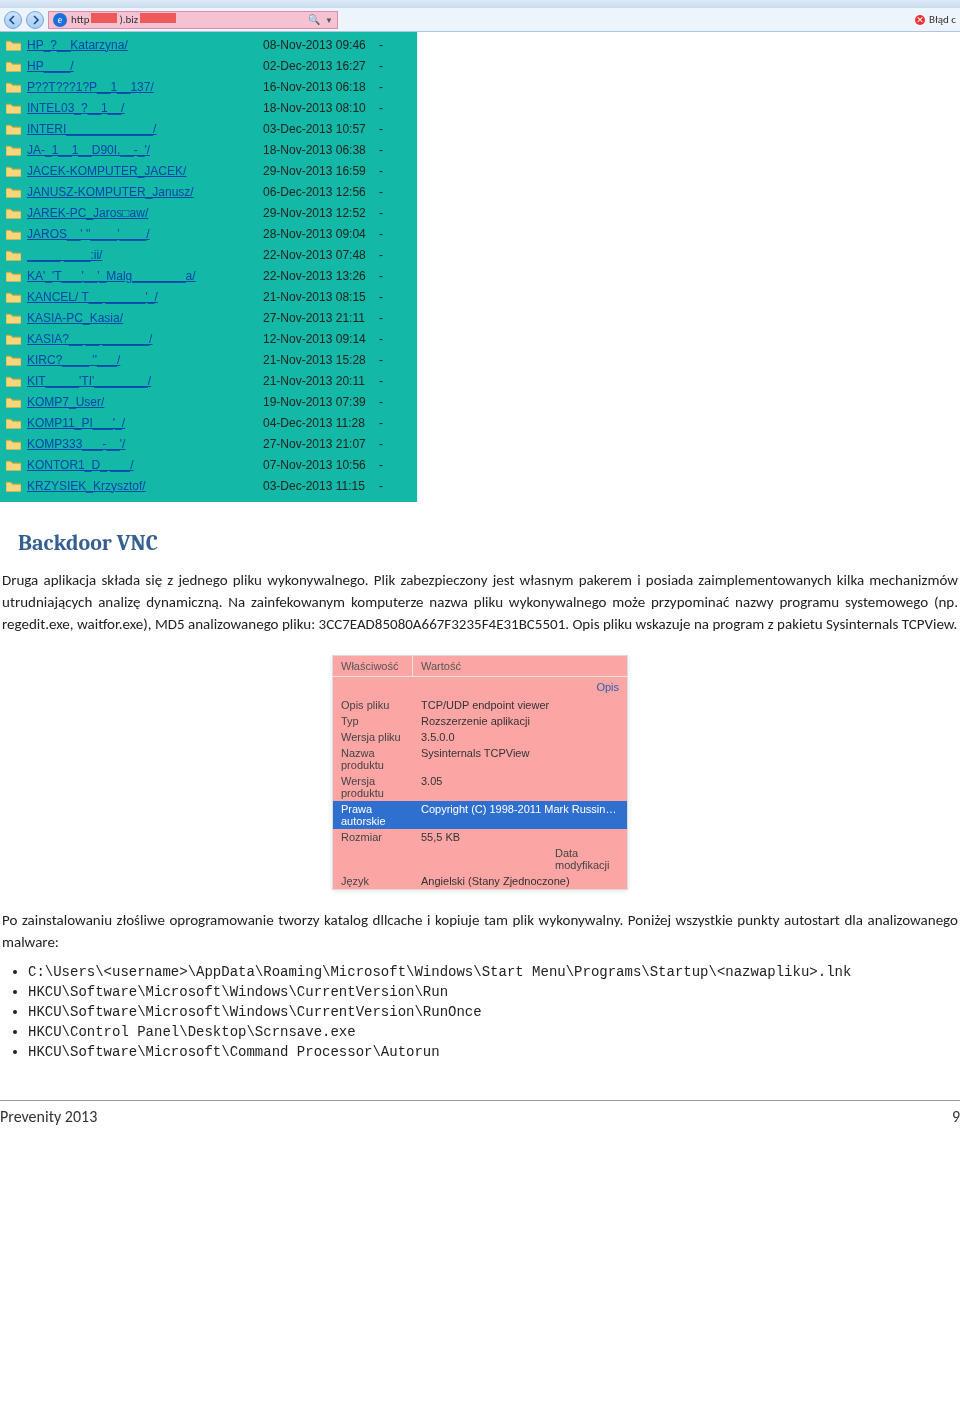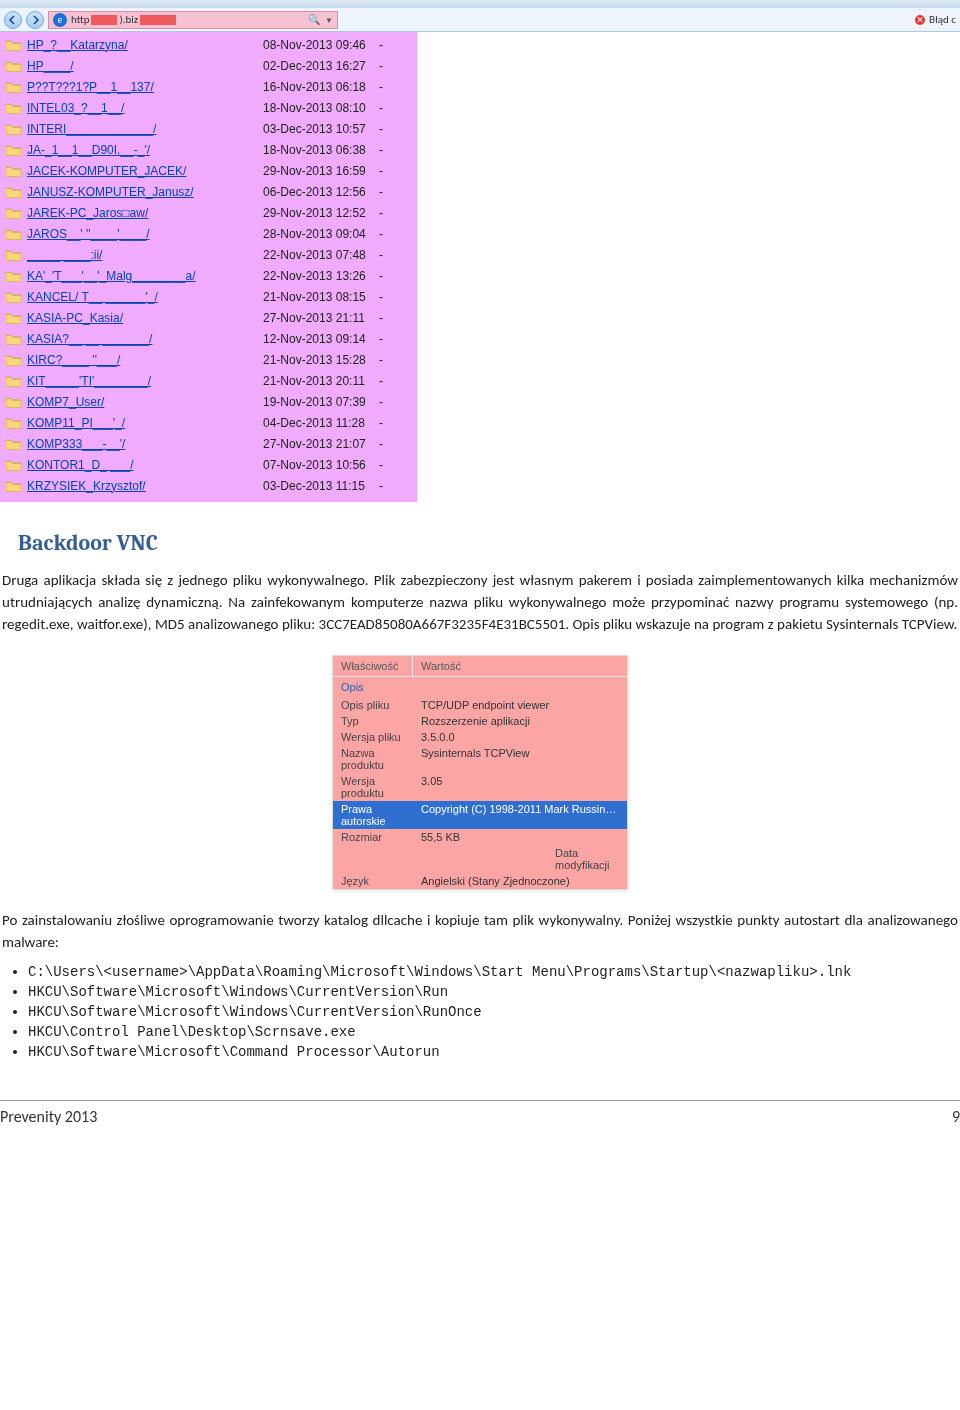--- a/index.html
+++ b/index.html
@@ -23,7 +23,7 @@
   .circ-btn svg { width:10px; height:10px; }
   .url-box { flex:0 0 290px; height:18px; background:#f7c1d4; border:1px solid #d88ea8; display:flex; align-items:center; padding:0 4px; gap:4px; }
   .url-box .e { width:14px;height:14px;border-radius:50%;background:#1e6fd6;color:#fff;font-size:10px;display:flex;align-items:center;justify-content:center;font-family:Georgia,serif; }
-  .url-text { flex:1; font-size:11px; color:#333; display:flex;align-items:center; }
+  .url-text { flex:1; font-size:11px; color:#333; display:flex; }
   .url-text .red1 { background:#ec5a5a; width:26px; height:10px; margin:0 2px; }
   .url-text .red2 { background:#ec5a5a; width:36px; height:10px; margin:0 2px; }
   .right-tab { margin-left:auto; height:18px; display:flex; align-items:center; gap:4px; font-size:11px; color:#333; }

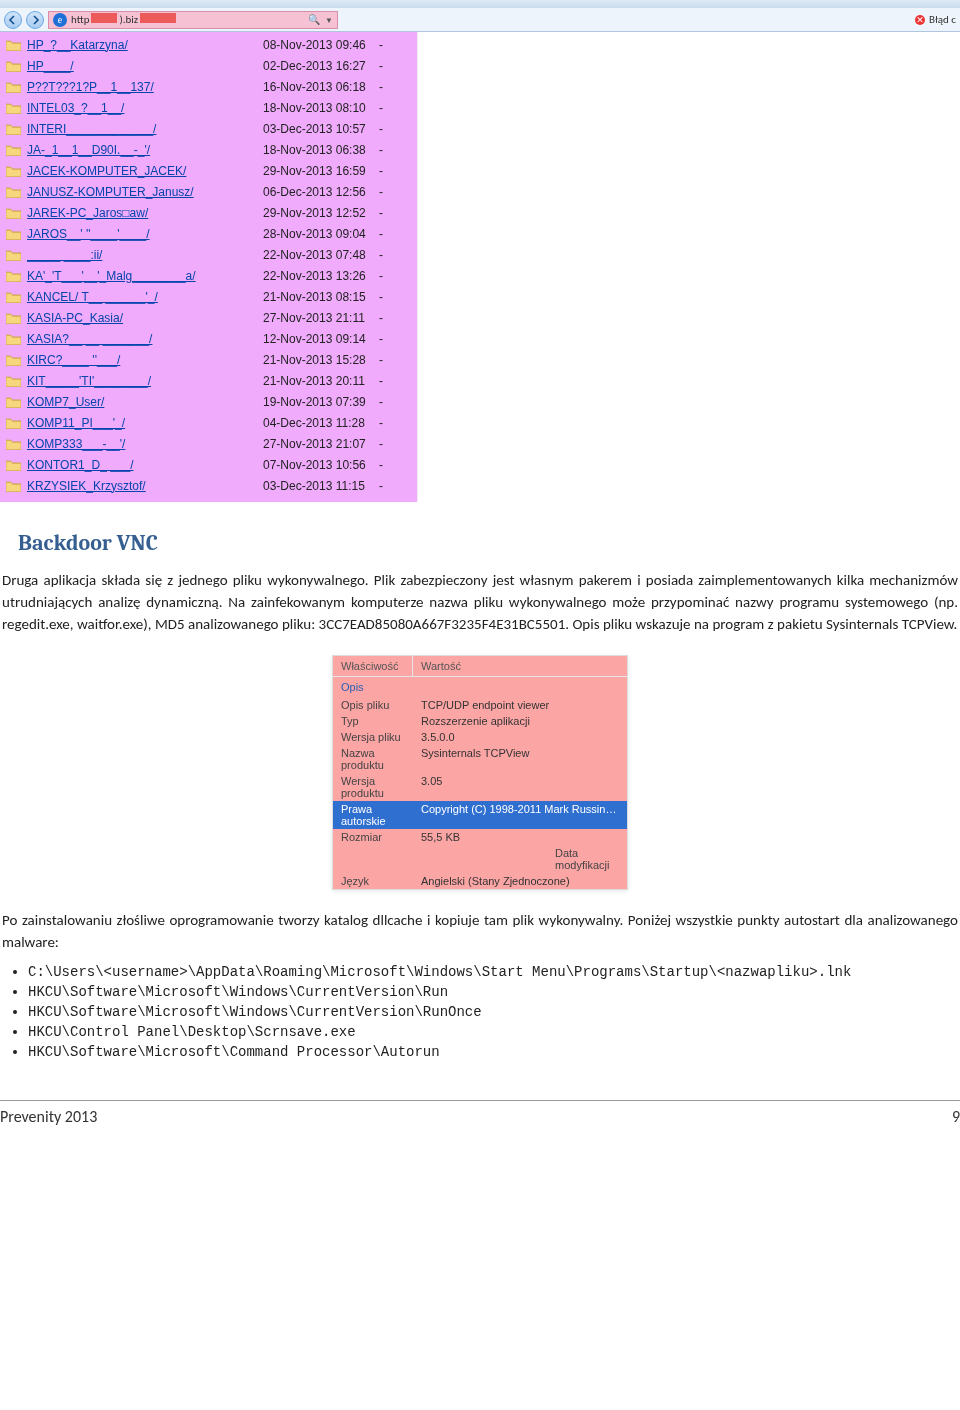--- a/index.html
+++ b/index.html
@@ -28,7 +28,7 @@
   .url-text .red2 { background:#ec5a5a; width:36px; height:10px; margin:0 2px; }
   .right-tab { margin-left:auto; height:18px; display:flex; align-items:center; gap:4px; font-size:11px; color:#333; }
   .right-tab .x { width:10px;height:10px;border-radius:50%; background:#e33; display:inline-flex; align-items:center; justify-content:center; color:#fff; font-size:9px; }
-  .listing { background:#f0abfc; font-family:"Segoe UI",Tahoma,sans-serif; font-size:12px; padding:2px 0 6px 0; width:418px; border-right:1px solid #f0f0f0; }
+  .listing { background:#14b8a6; font-family:"Segoe UI",Tahoma,sans-serif; font-size:12px; padding:2px 0 6px 0; width:418px; border-right:1px solid #f0f0f0; }
   .listing .row { display:flex; align-items:center; height:21px; padding:0 6px; gap:6px; }
   .row .folder { width:15px; height:12px; }
   .row .name { width:230px; color:#0645ad; text-decoration:underline; white-space:nowrap; overflow:hidden; }

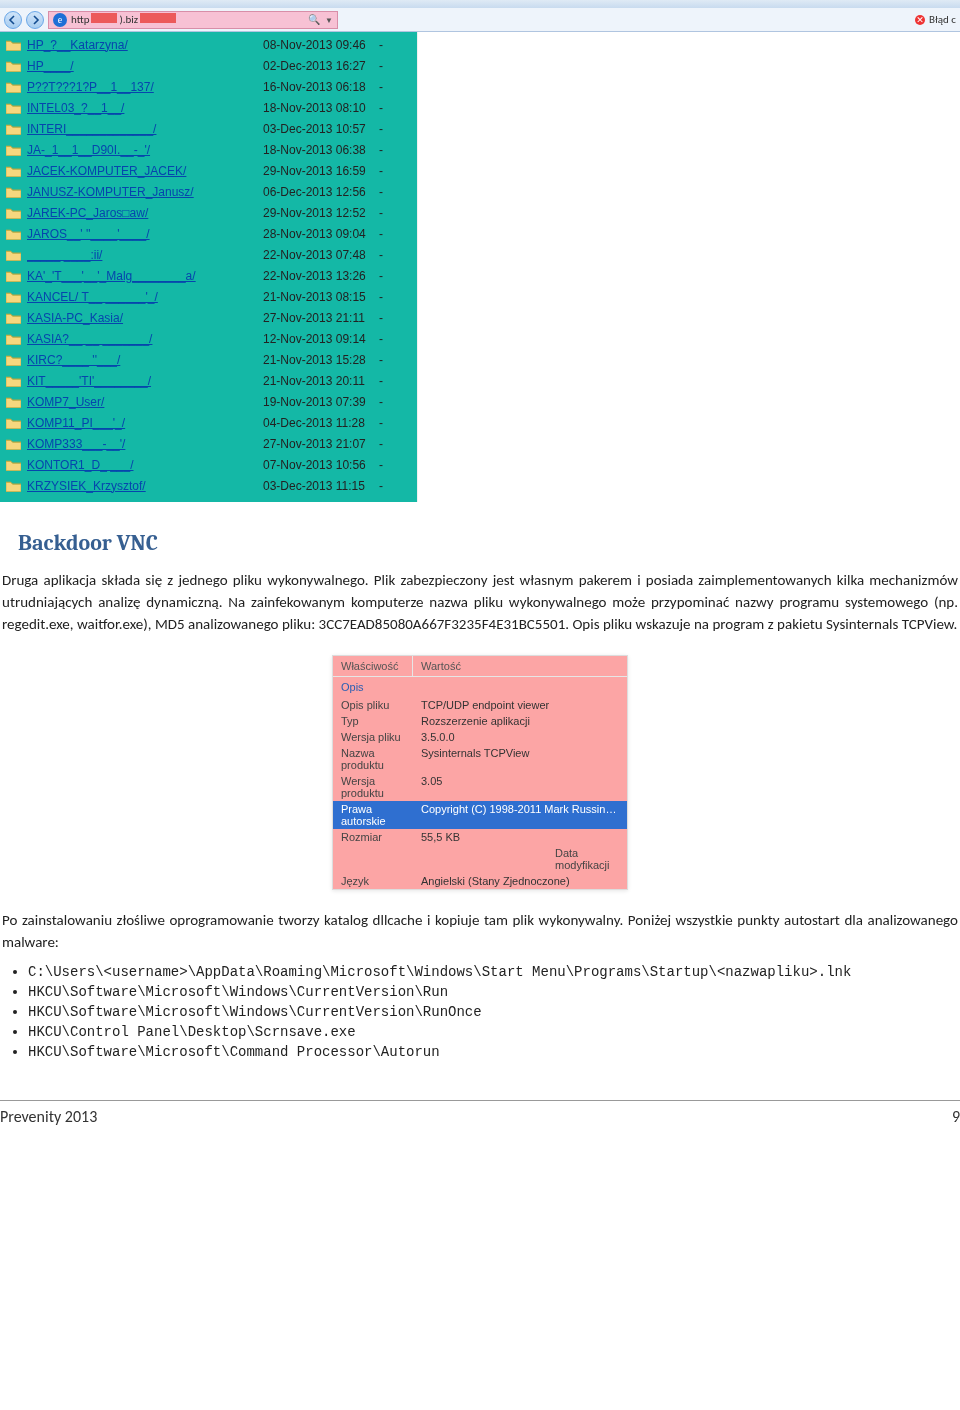--- a/index.html
+++ b/index.html
@@ -41,7 +41,7 @@
   .props-shot .hdr { display:flex; border-bottom:1px solid #e6e6e6; }
   .props-shot .hdr span { padding:4px 8px; color:#555; }
   .props-shot .hdr span:first-child { width:80px; border-right:1px solid #e6e6e6; }
-  .props-shot .section-row { padding:4px 8px; color:#2a5fb3; }
+  .props-shot .section-row { padding:4px 8px; color:#2a5fb3;text-align:right; }
   .props-shot .prow { display:flex;justify-content:flex-end; }
   .props-shot .prow .k { width:80px; padding:2px 8px; color:#444; }
   .props-shot .prow .v { flex:1; padding:2px 8px; color:#333; white-space:nowrap; overflow:hidden; text-overflow:ellipsis; }

